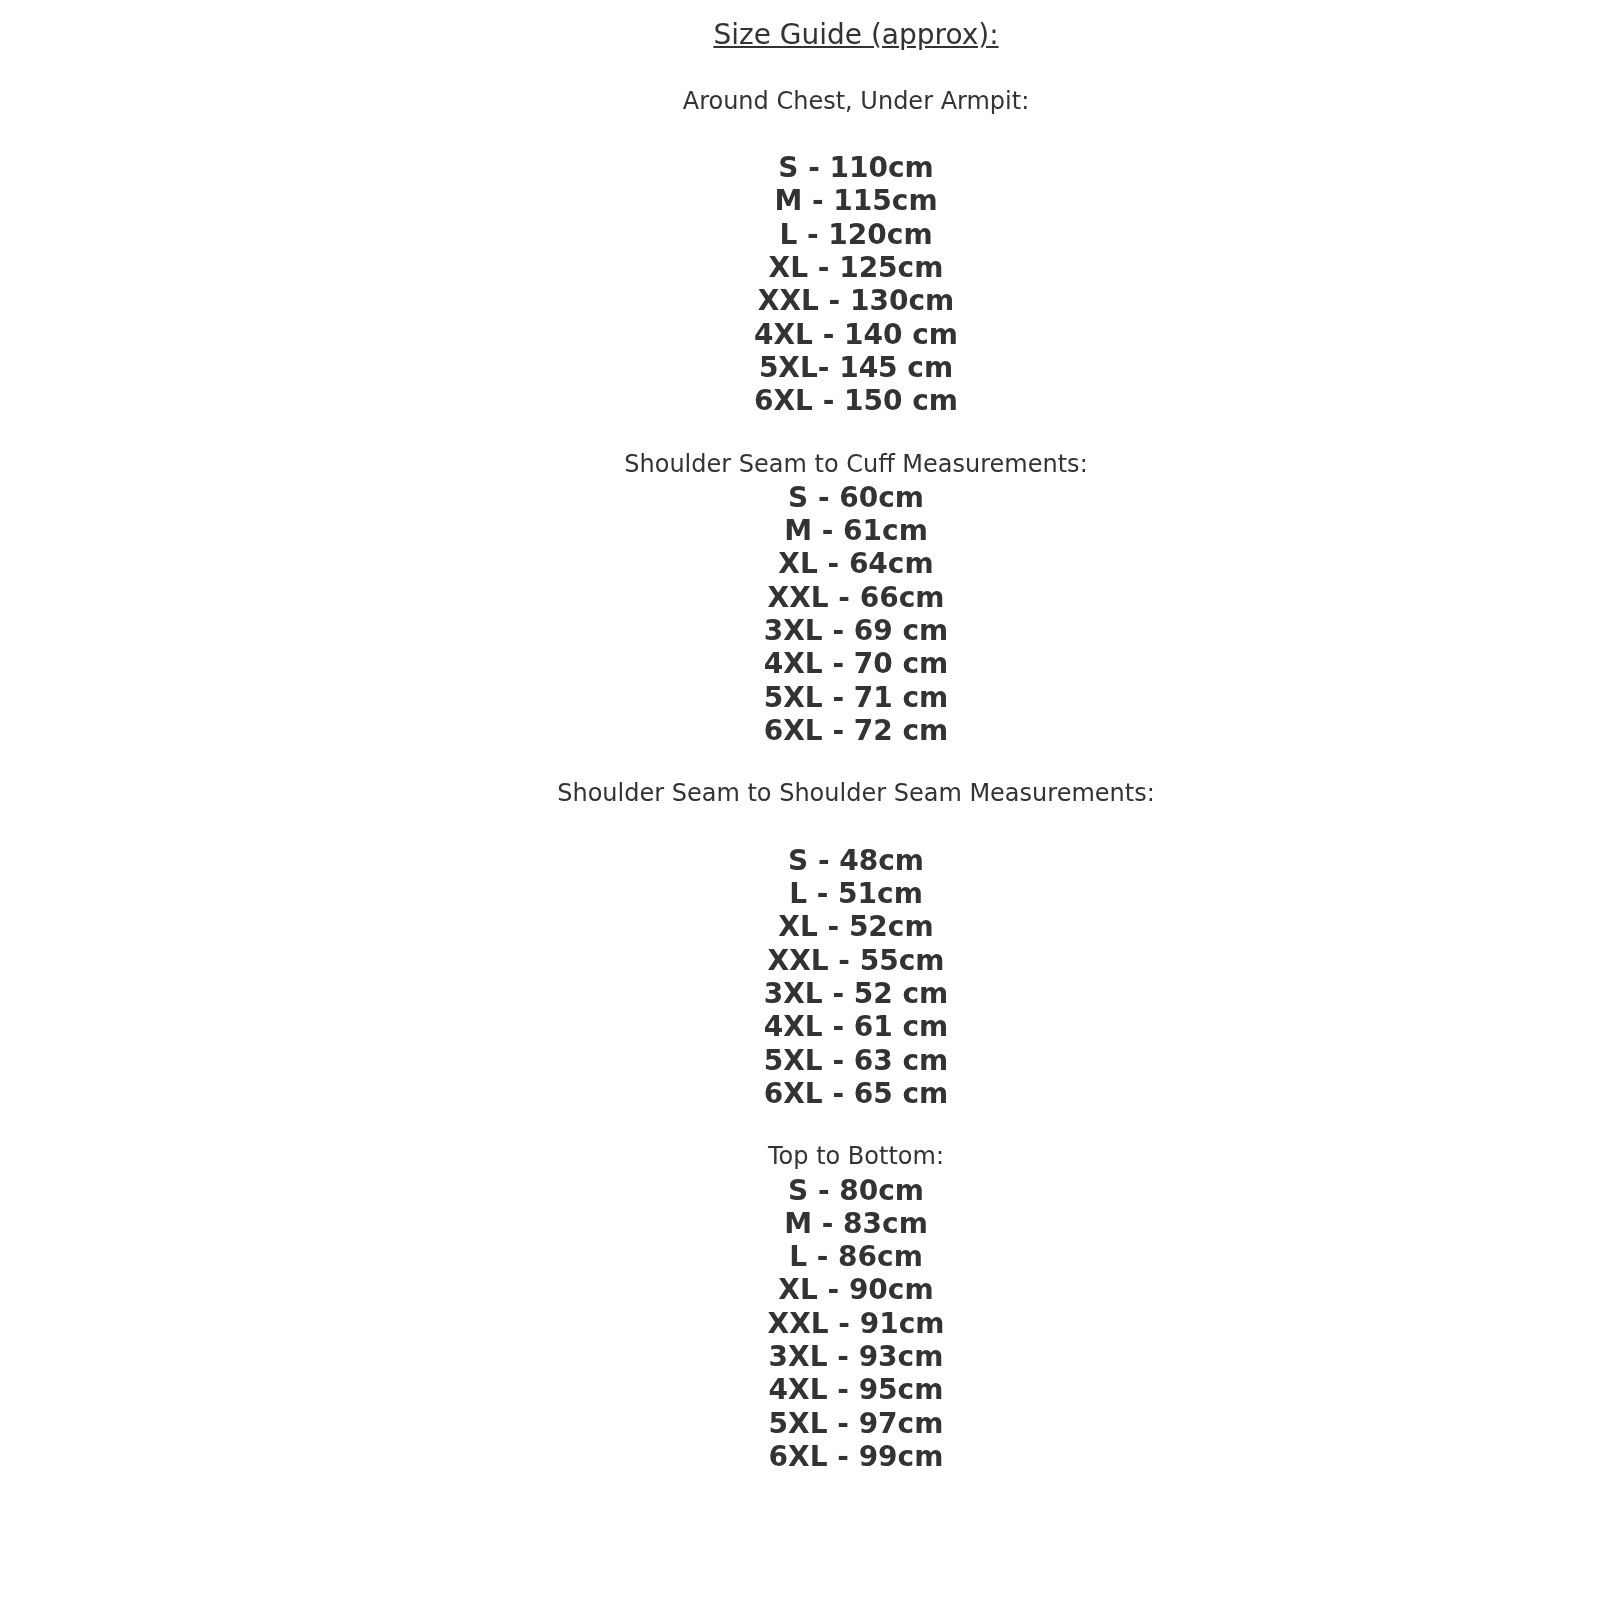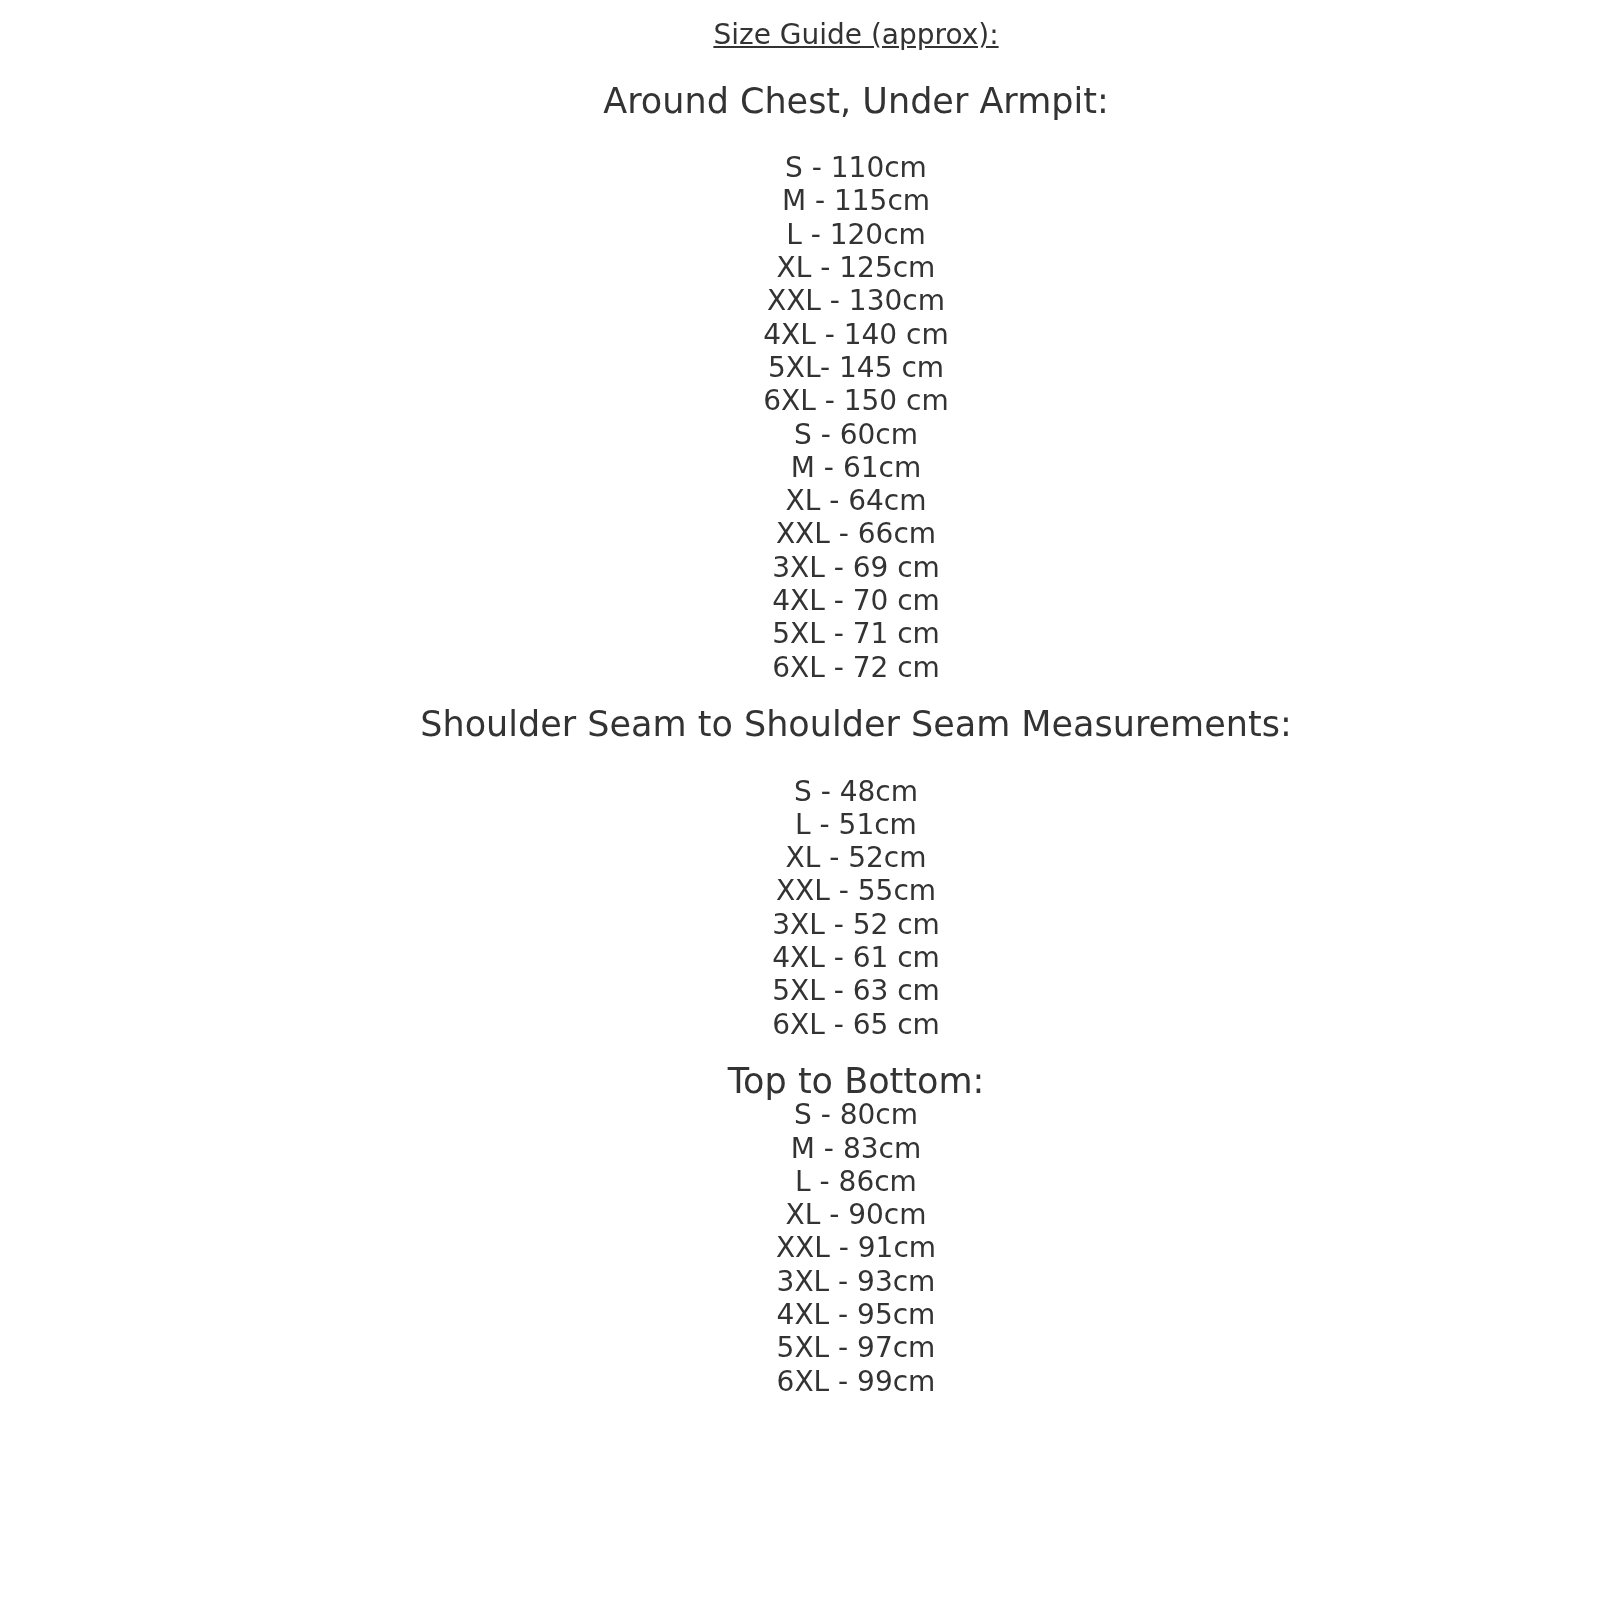--- a/index.html
+++ b/index.html
@@ -30,9 +30,9 @@
     text-decoration: underline;
   }
   h2.section-heading {
-    font-size: 35px;
+    font-size: 24px;
     font-weight: normal;
-    margin: 24px 0 0 0;   
+    margin: 30px 0 0 0;   
   }
   h2.section-heading.gap-after {
     margin-bottom: 33.3px;  

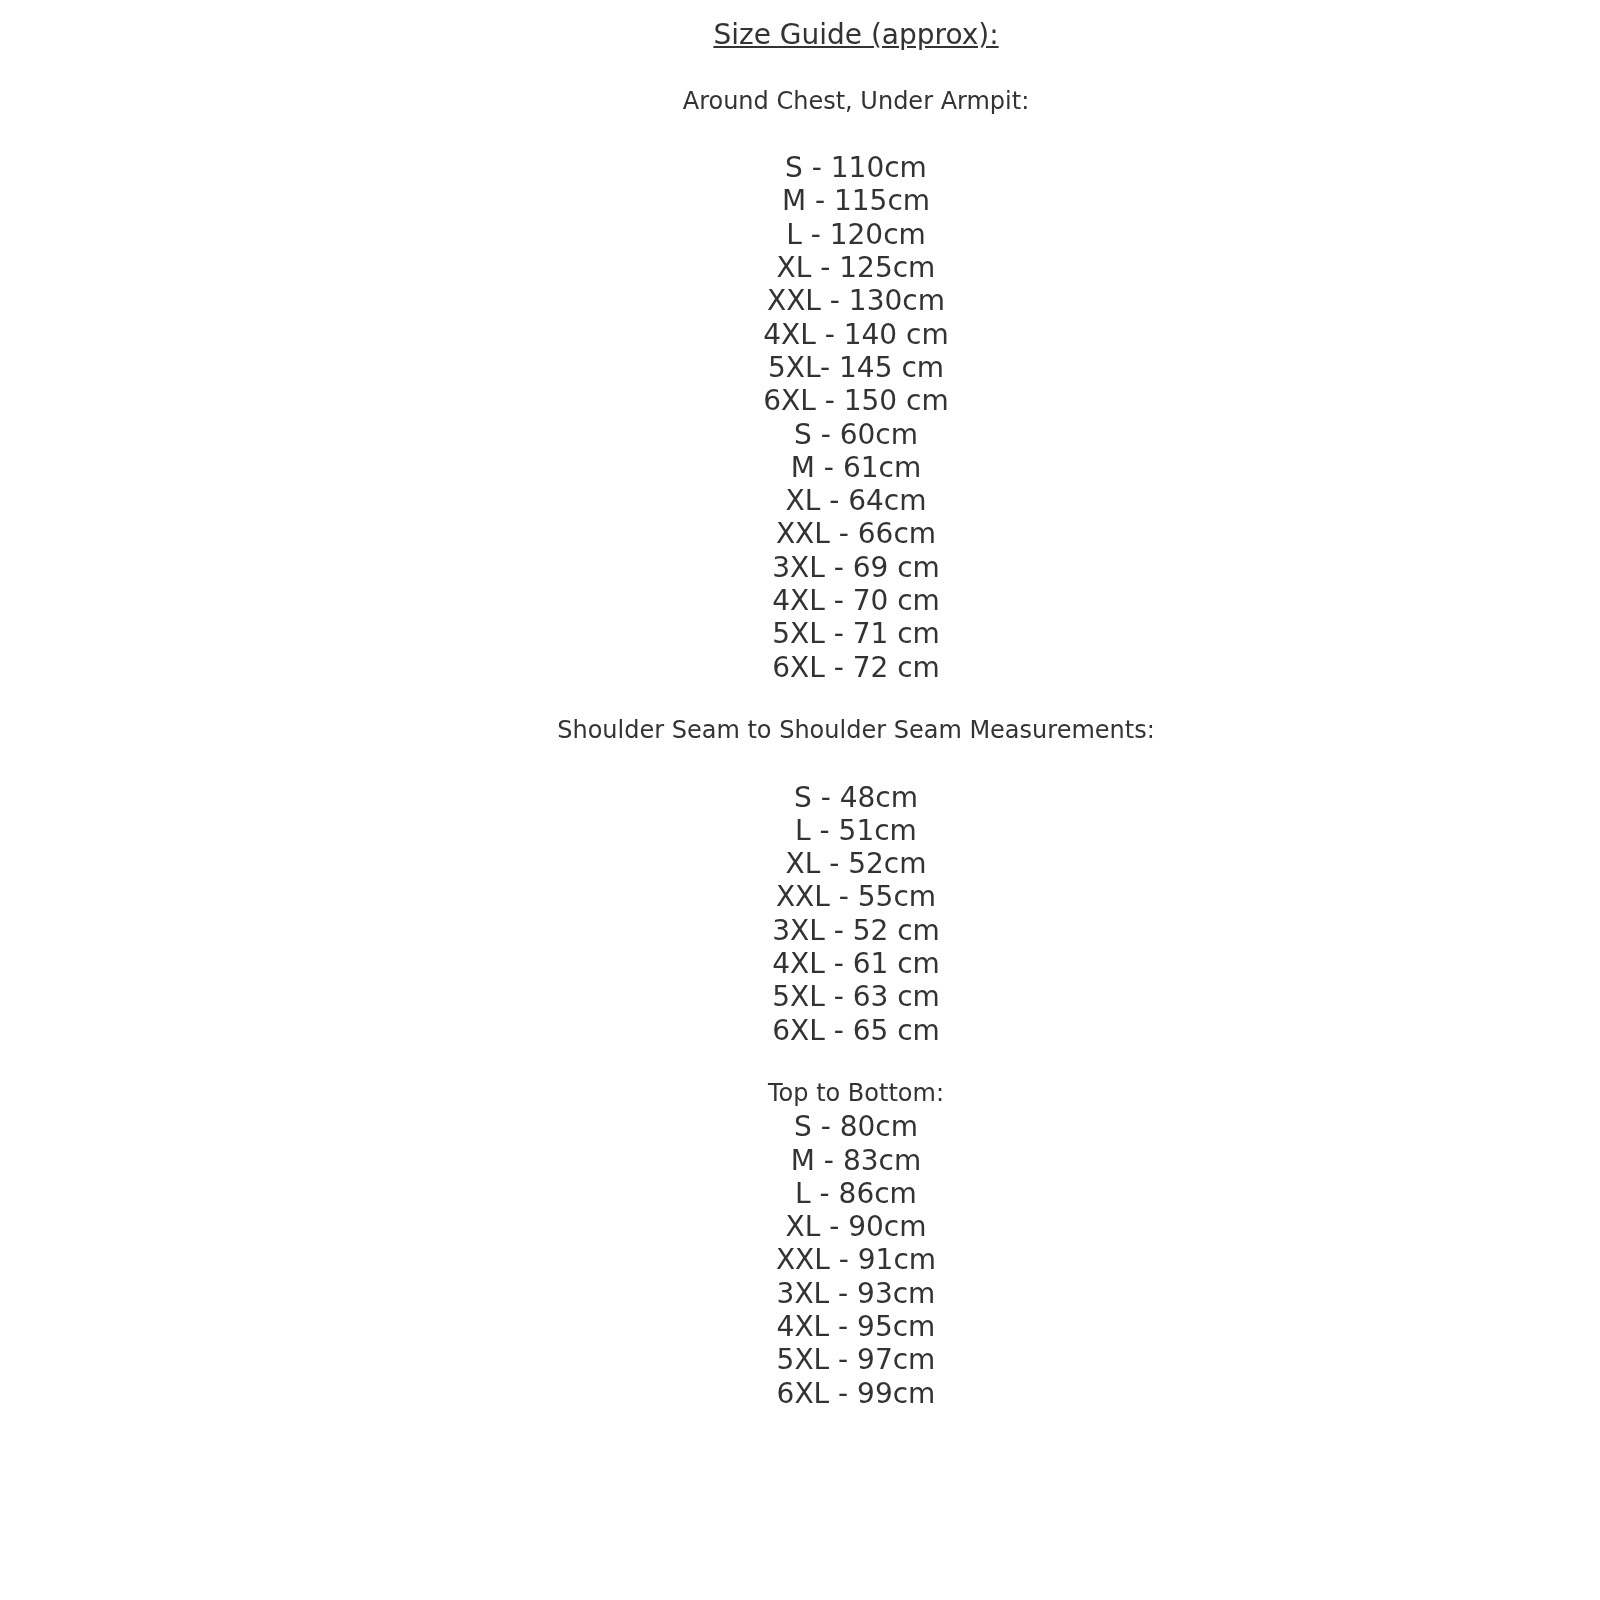--- a/index.html
+++ b/index.html
@@ -41,6 +41,7 @@
     list-style: none;
     margin: 0;
     padding: 0;
+    font-weight: bold;
   }
 </style>
 </head>

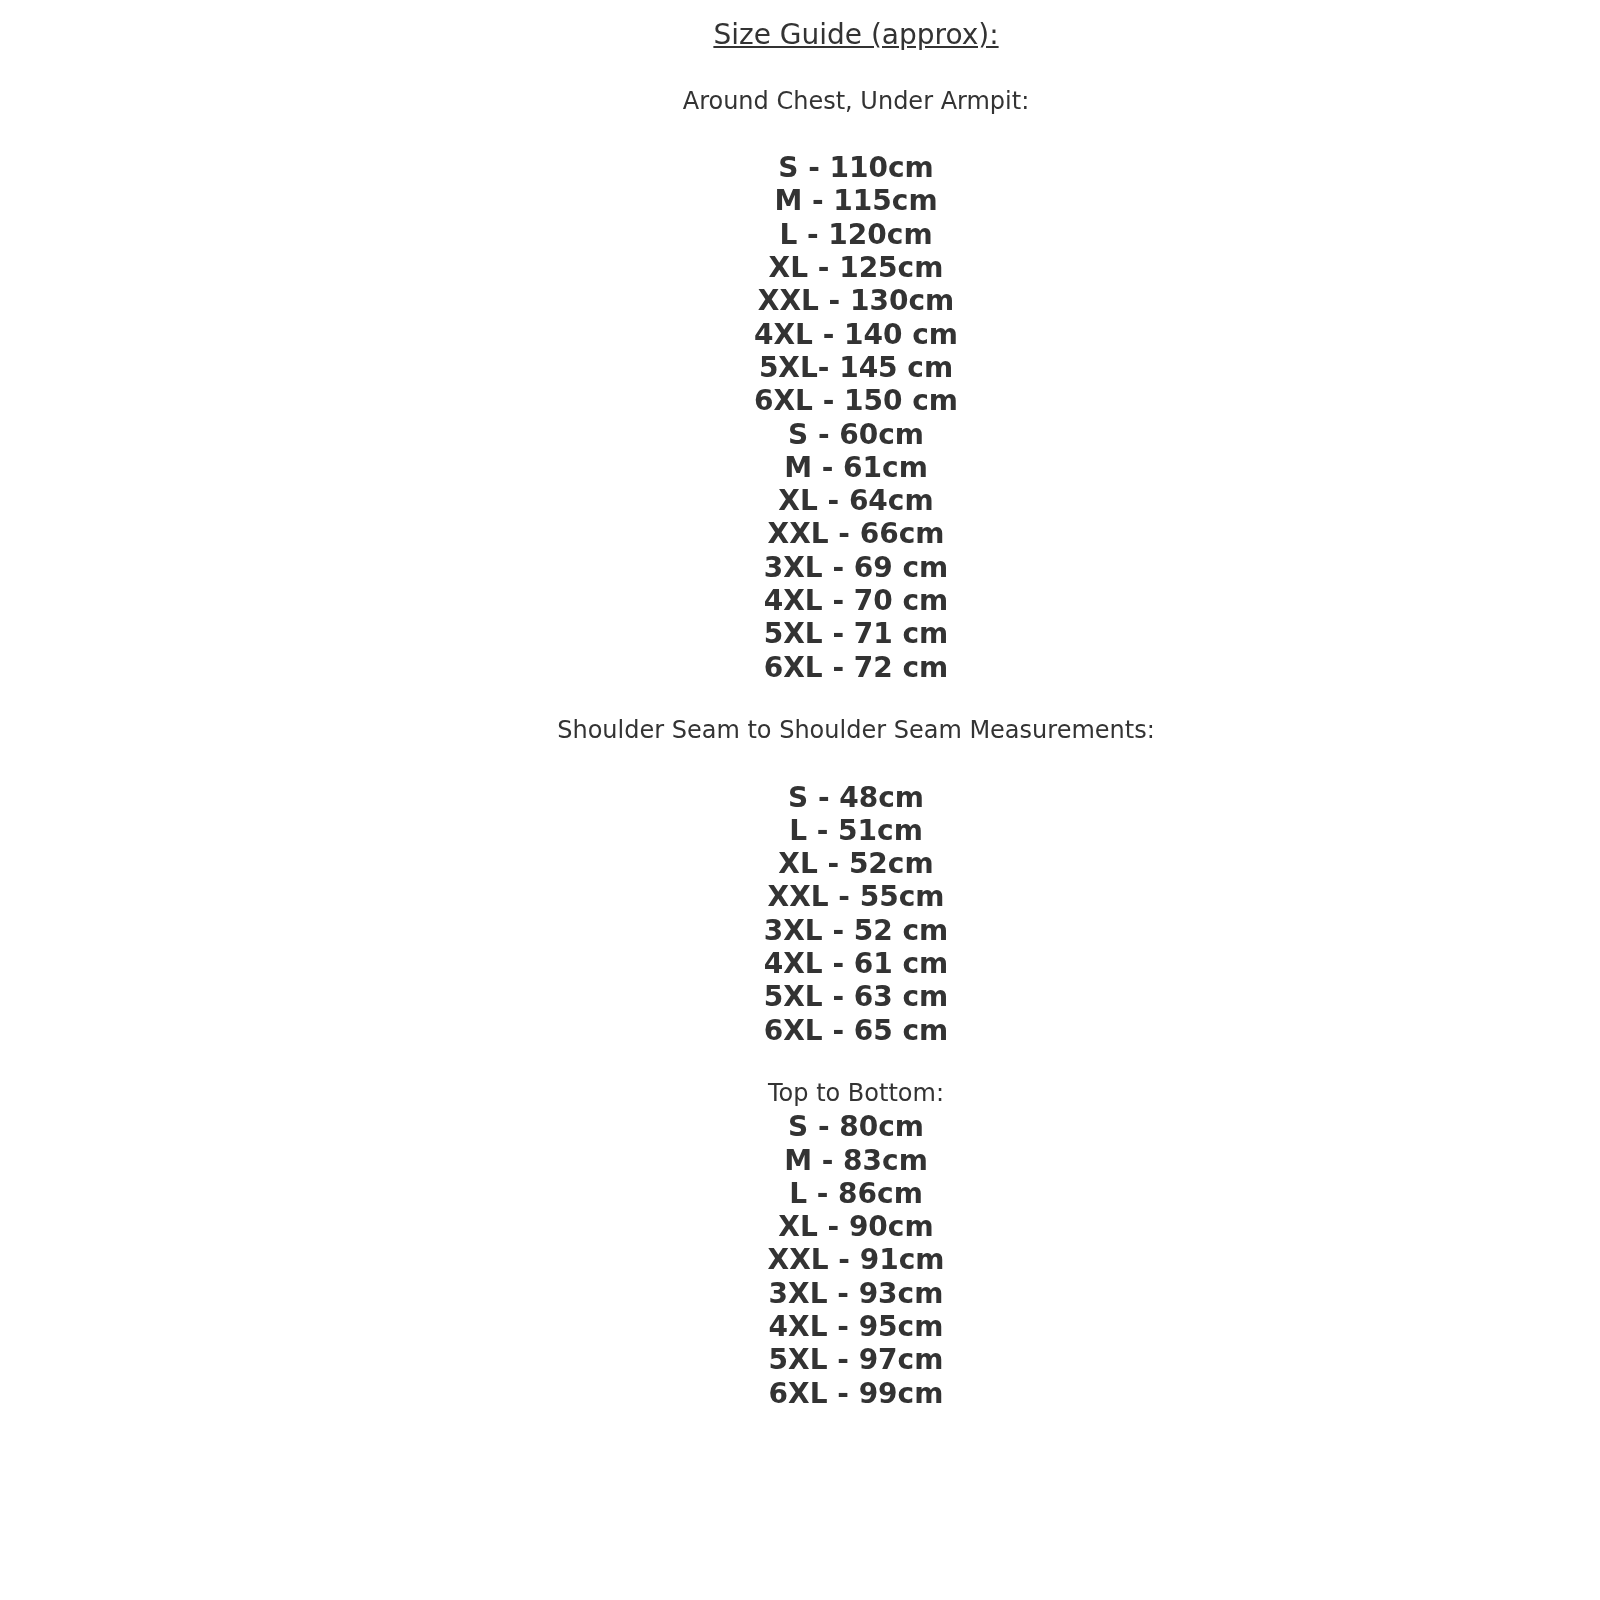--- a/index.html
+++ b/index.html
@@ -65,6 +65,7 @@
   </section>
 
   <section class="size-section">
+    <h2 class="section-heading">Shoulder Seam to Cuff Measurements:</h2>
     <ul class="size-list">
           <li>S - 60cm</li>
           <li>M - 61cm</li>

